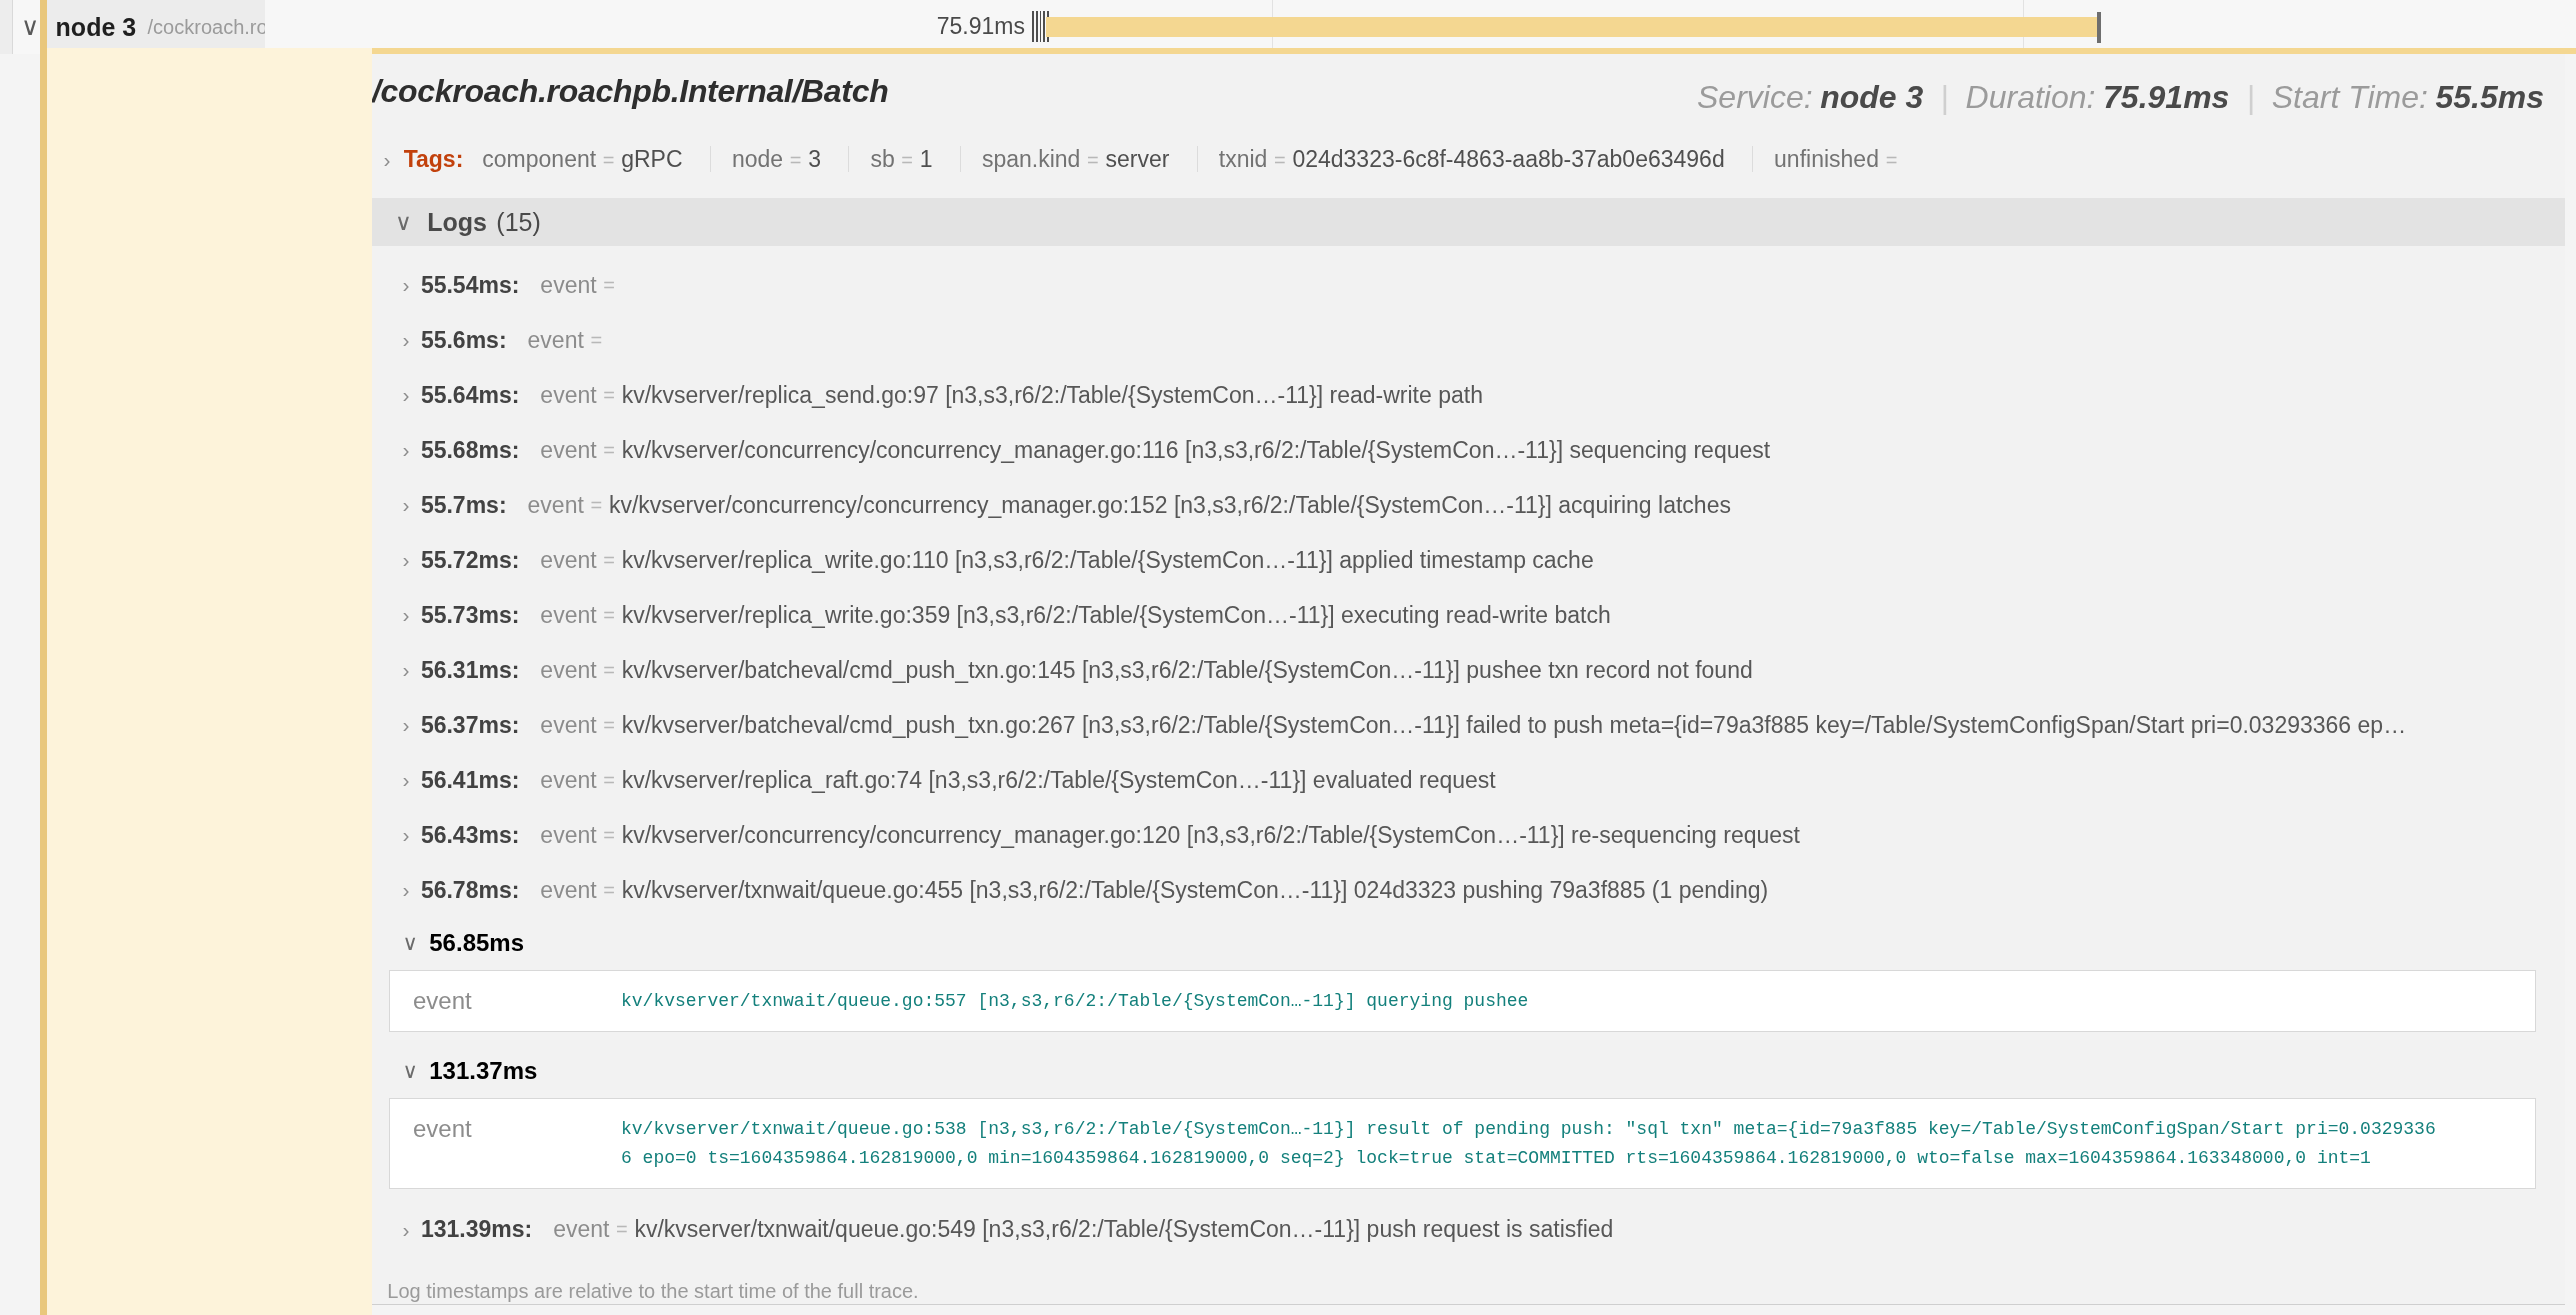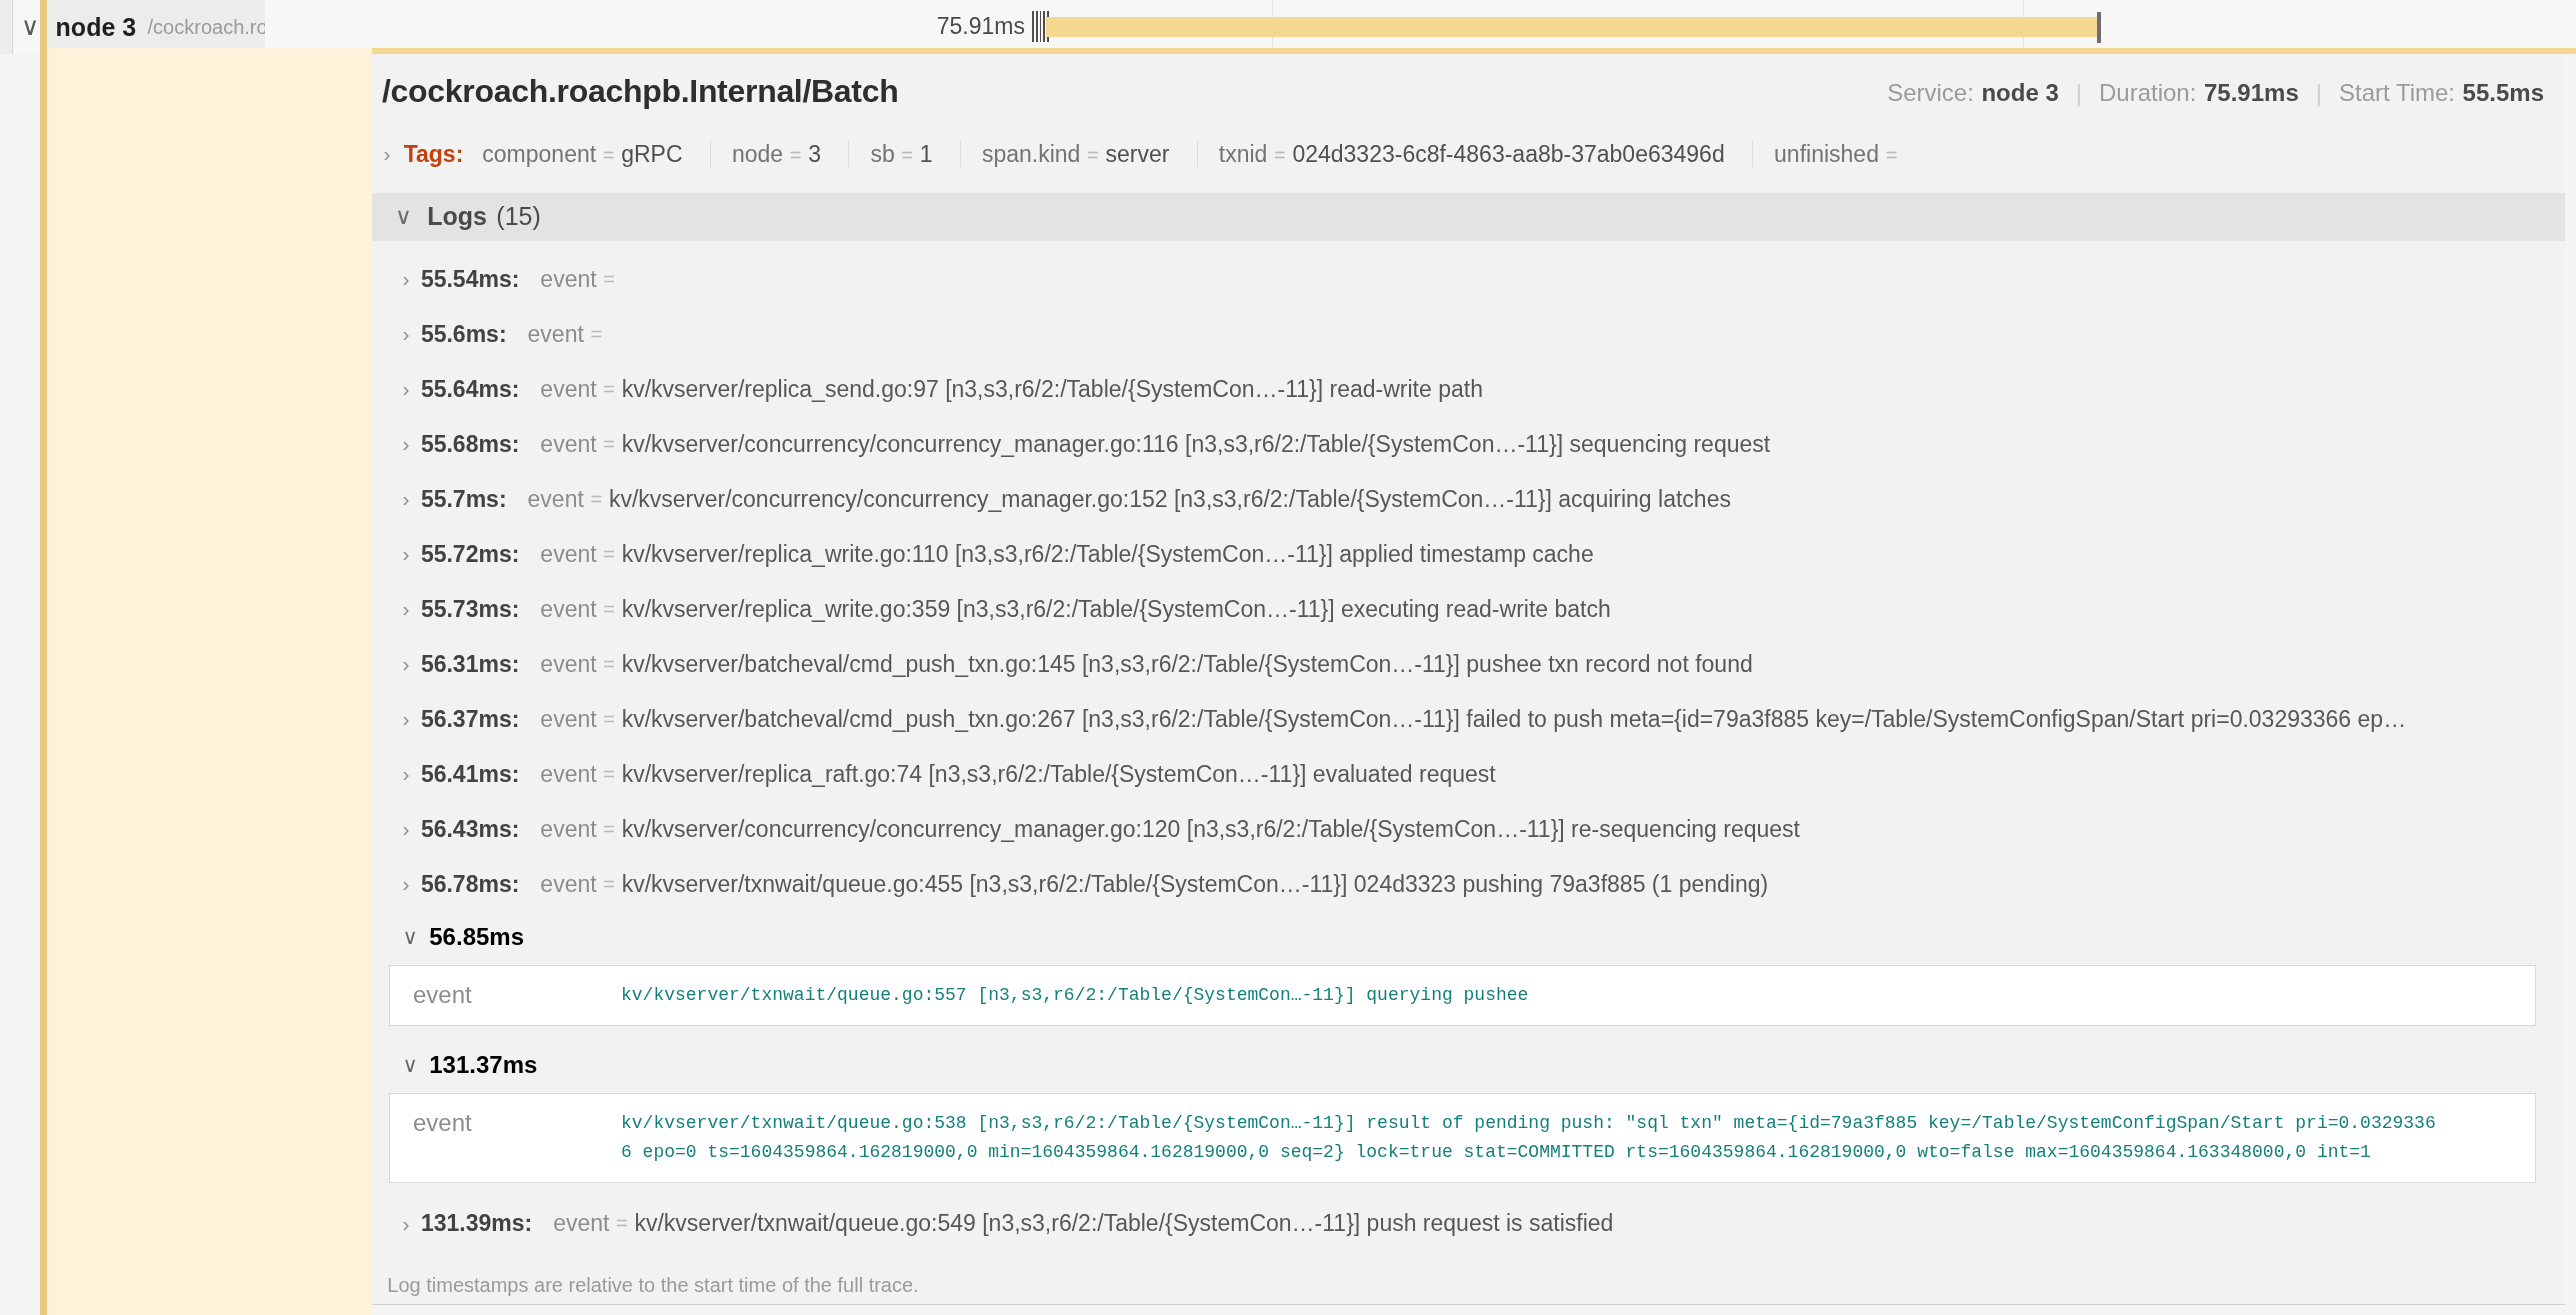--- a/index.html
+++ b/index.html
@@ -31,7 +31,7 @@
     background:#f2f2f2; border-bottom:1.9px solid #cfcfcf; overflow:hidden; }
 
   .panel-head { display:flex; justify-content:space-between; align-items:flex-start;
-    padding:19px 21px 0 10px; }
+    padding:19px 21px 0 0;font-style:italic; }
   .op-title { font-size:32px; font-weight:bold; color:#2e2e2e; letter-spacing:-0.3px; }
   .head-meta { display:flex; align-items:flex-end; margin-top:5.7px; font-size:24px; color:#9b9b9b; white-space:nowrap; }
   .head-meta b { color:#4a4a4a; margin-left:7.6px; }

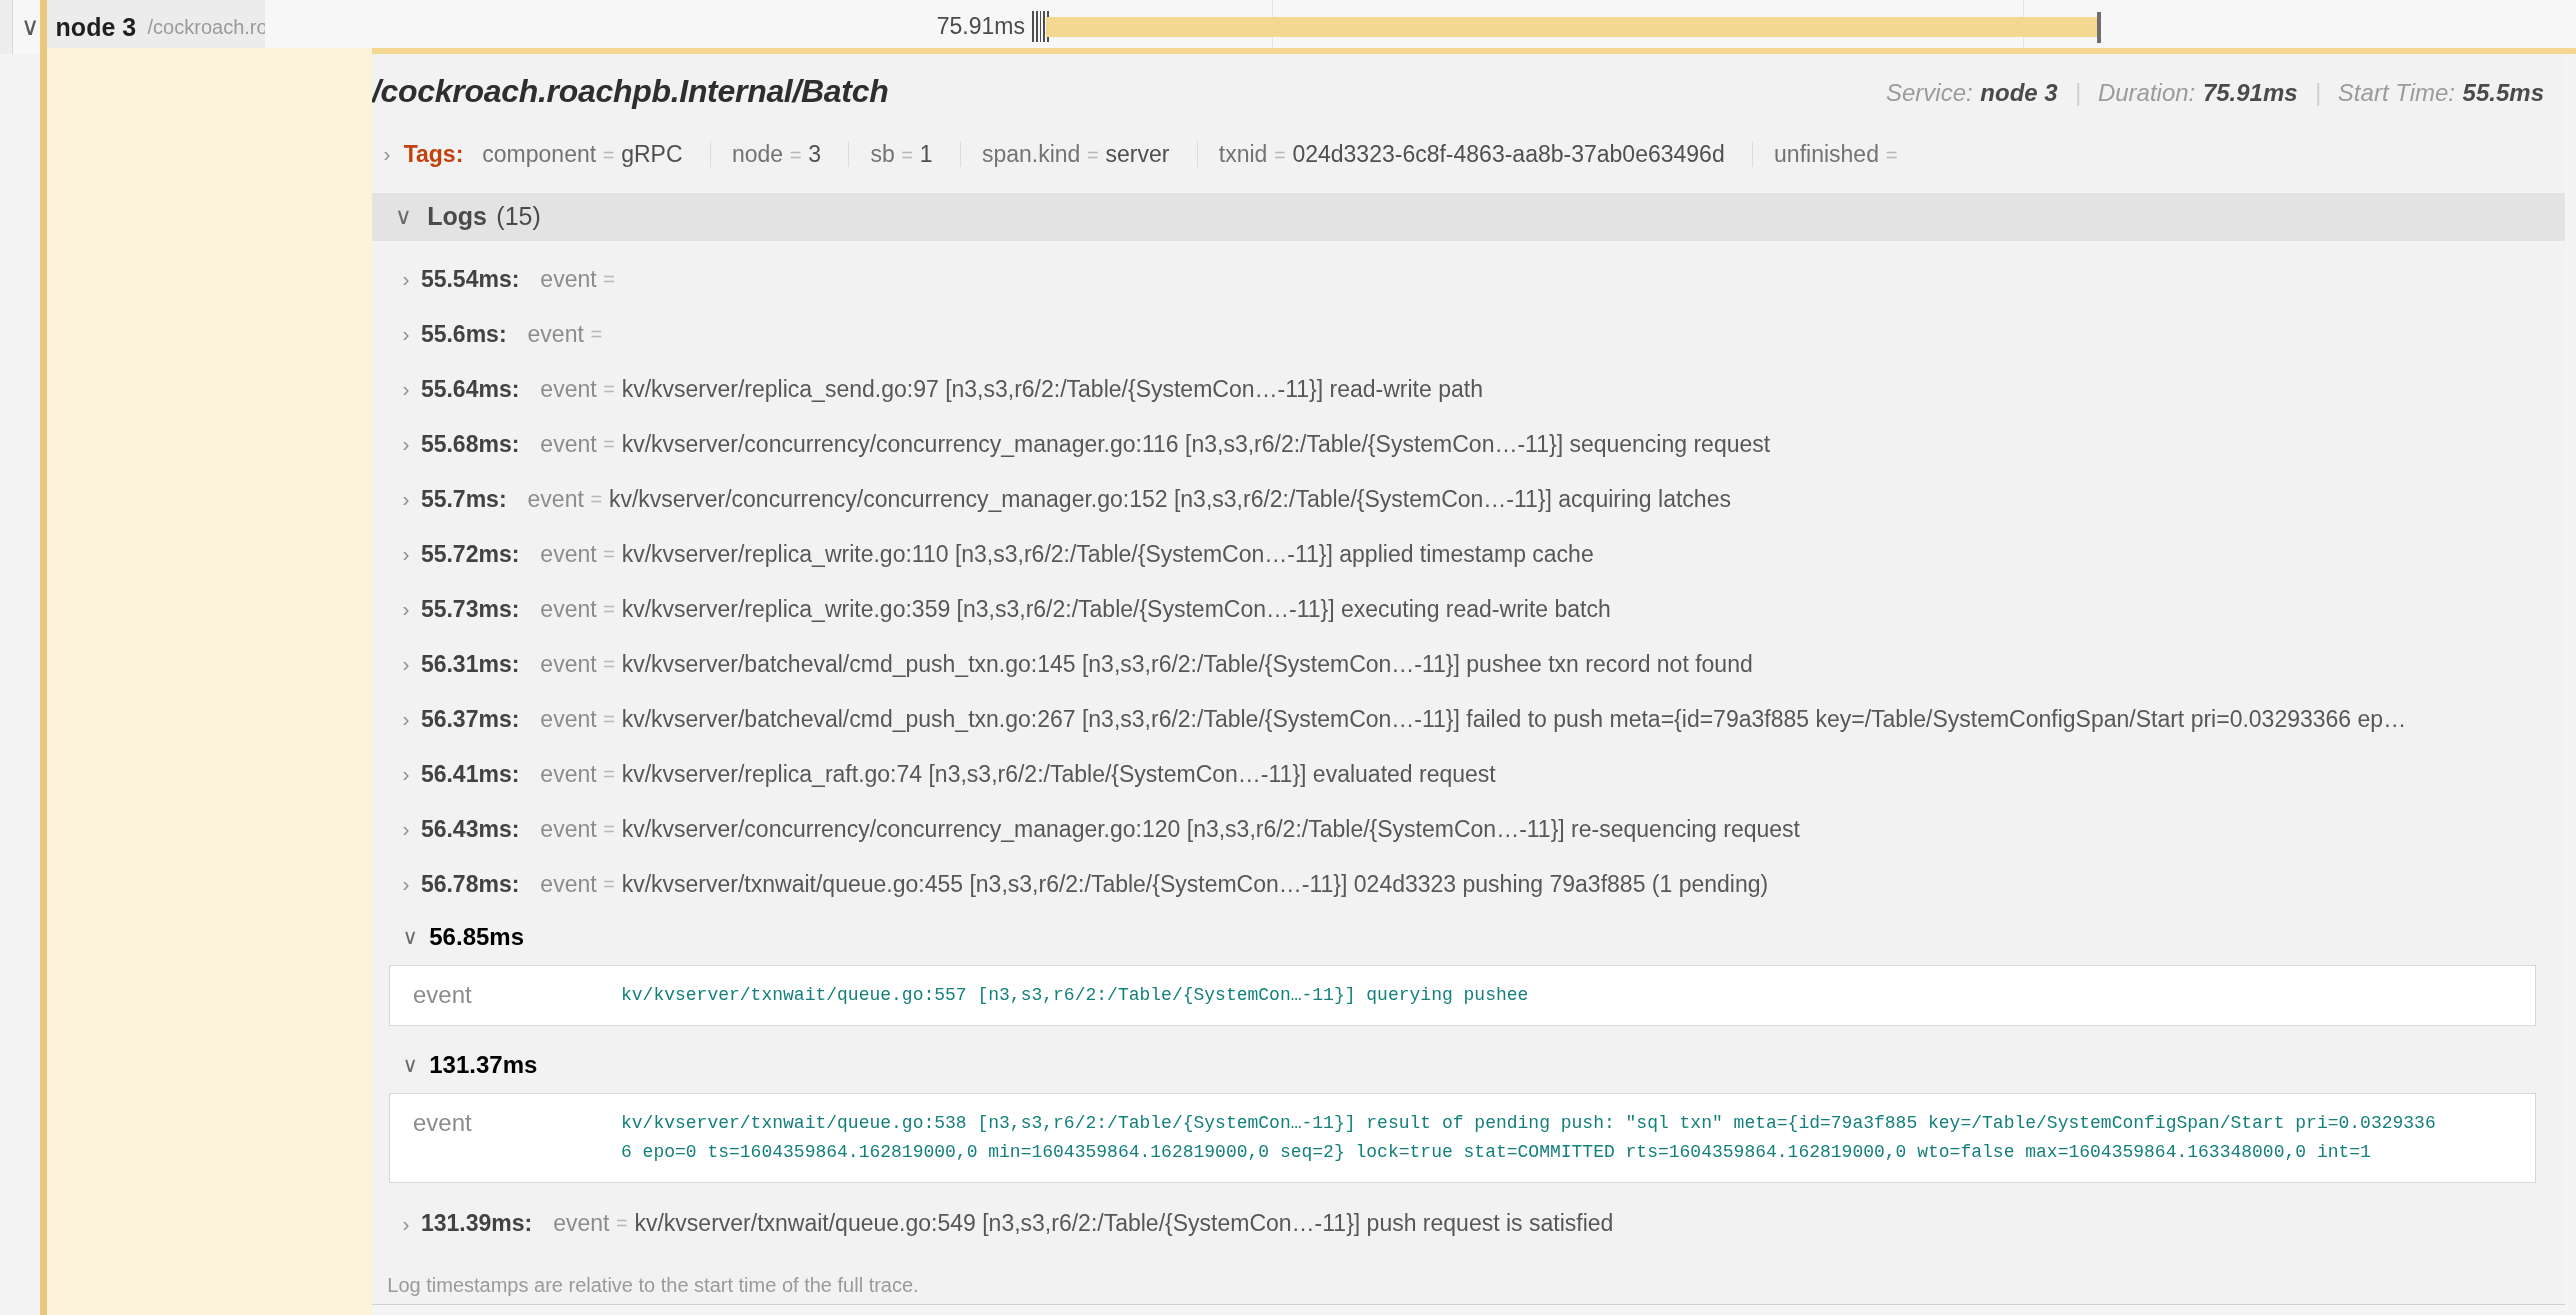--- a/index.html
+++ b/index.html
@@ -33,7 +33,7 @@
   .panel-head { display:flex; justify-content:space-between; align-items:flex-start;
     padding:19px 21px 0 0;font-style:italic; }
   .op-title { font-size:32px; font-weight:bold; color:#2e2e2e; letter-spacing:-0.3px; }
-  .head-meta { display:flex; align-items:flex-end; margin-top:5.7px; font-size:24px; color:#9b9b9b; white-space:nowrap; }
+  .head-meta { display:flex; align-items:flex-end; margin-top:5.7px; font-size:32px; color:#9b9b9b; white-space:nowrap; }
   .head-meta b { color:#4a4a4a; margin-left:7.6px; }
   .head-meta .sep { margin:0 17px; color:#cfcfcf; }
 

